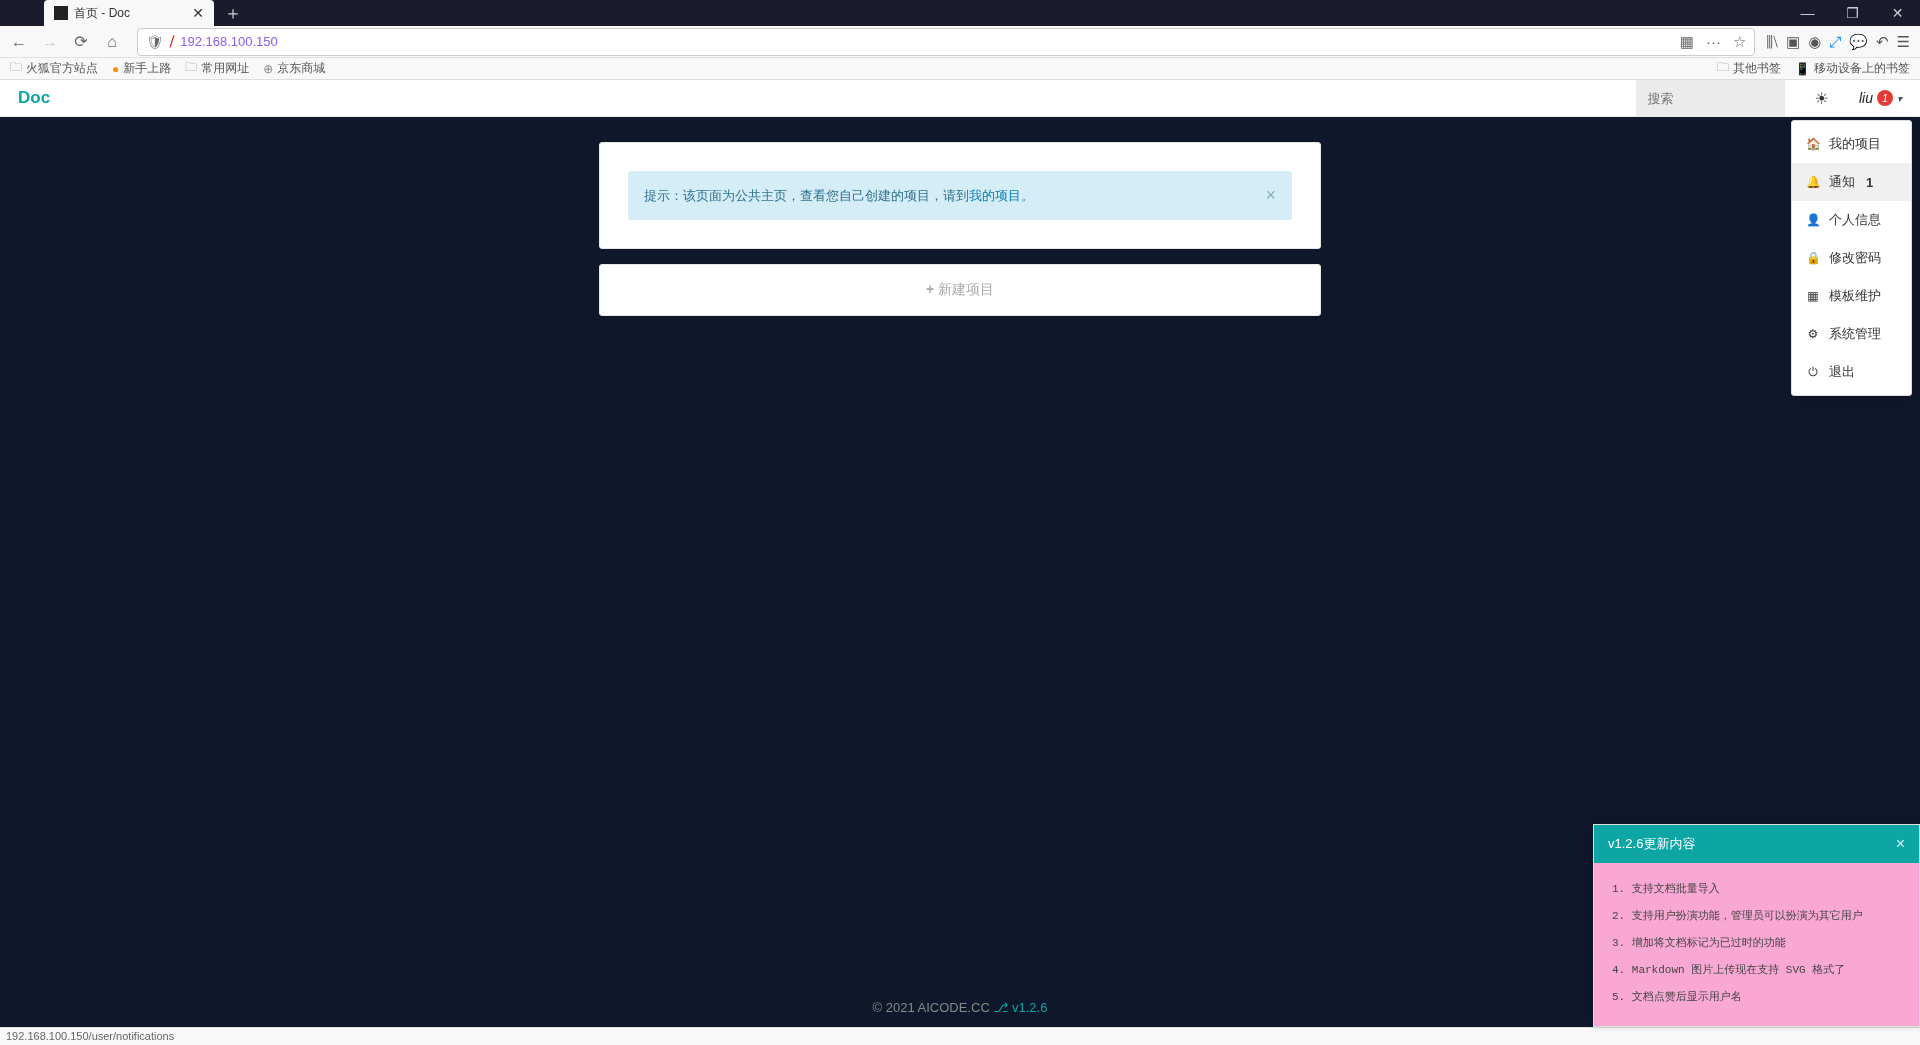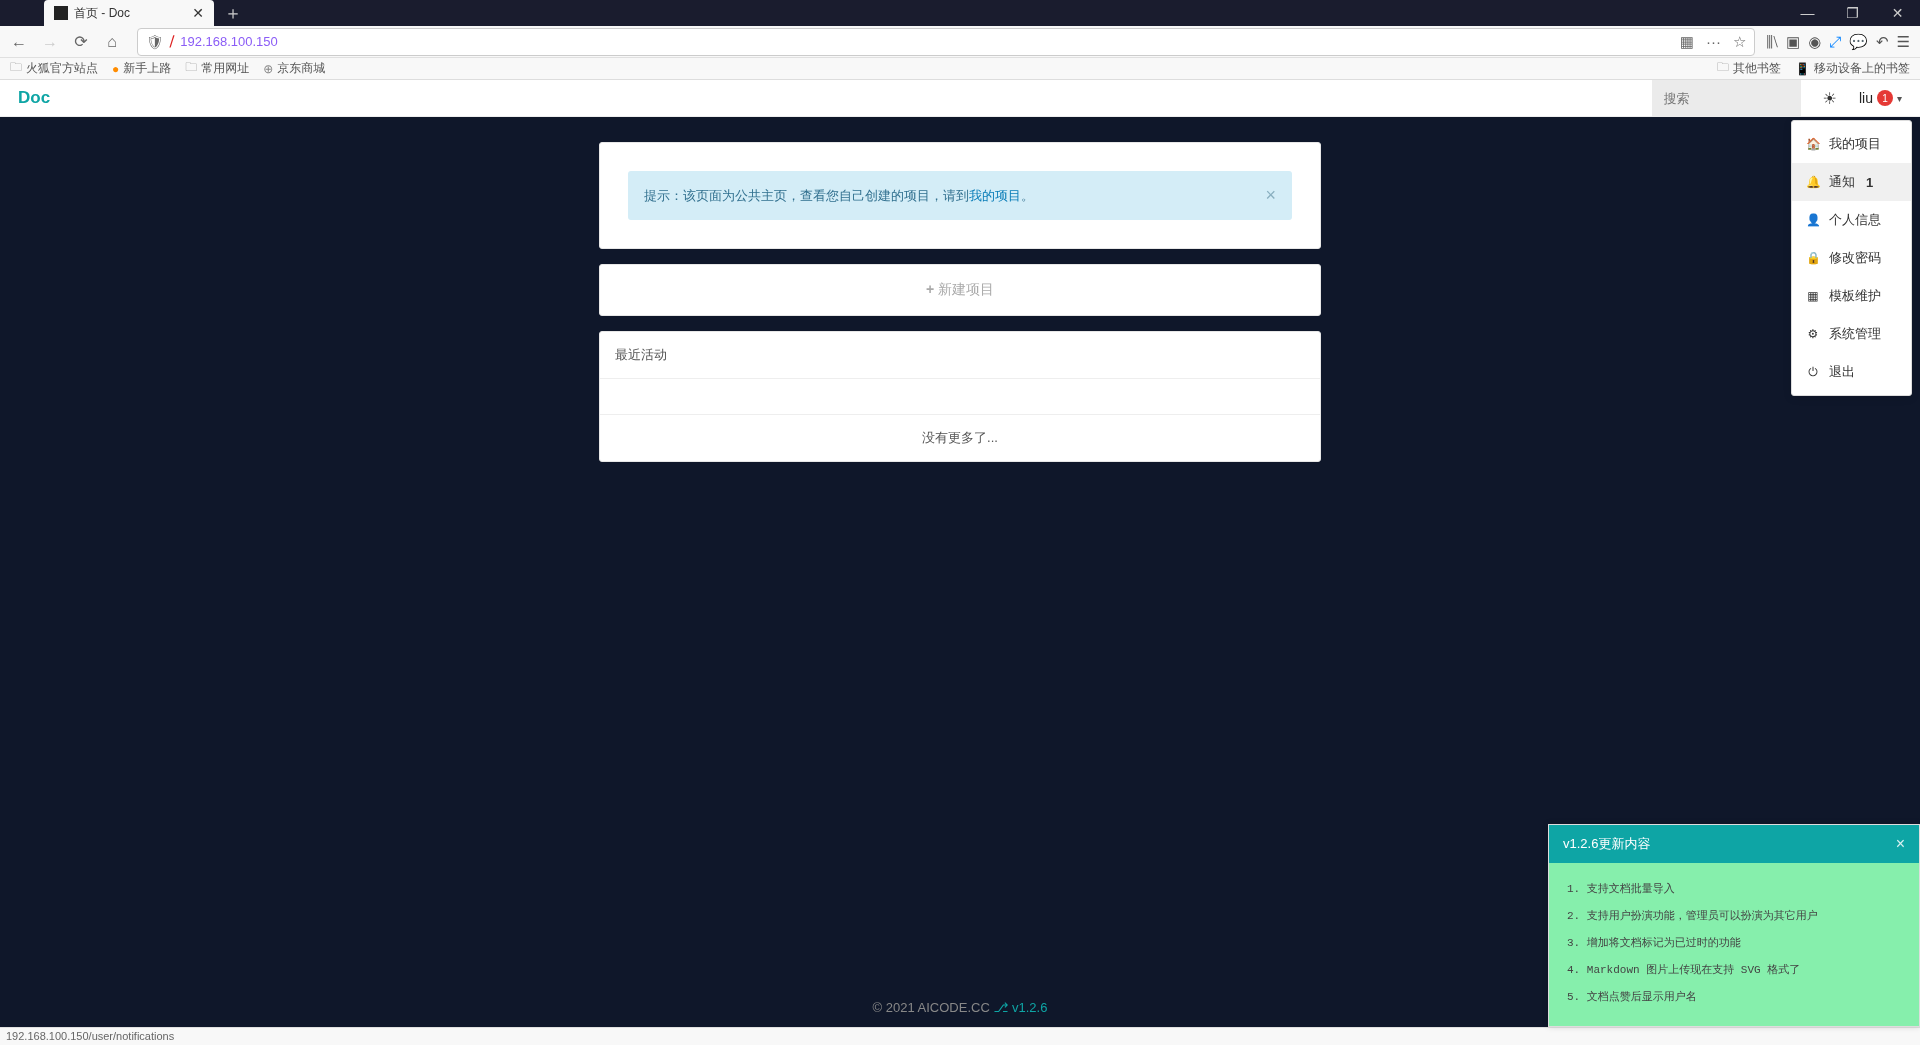--- a/index.html
+++ b/index.html
@@ -37,7 +37,7 @@
 .app { position: relative; height: calc(1045px - 26px - 32px - 22px - 18px); background: #0f172a; }
 .app-header { height: 37px; background: #fff; border-bottom: 1px solid #eee; display: flex; align-items: center; padding: 0 18px; }
 .brand { color: #0ea5a5; font-size: 17px; font-weight: 600; }
-.header-right { margin-left: auto; display: flex; align-items: center; gap: 8px; }
+.header-right { margin-left: auto; display: flex; align-items: center; gap: 16px; }
 .search-box { width: 149px; height: 37px; background: #ebebeb; border: none; padding: 0 12px; font-size: 13px; outline: none; }
 .theme-icon { margin: 0 14px; color: #333; font-size: 16px; cursor: pointer; }
 .user-mini { display: flex; align-items: center; gap: 4px; cursor: pointer; color: #222; font-size: 14px; }

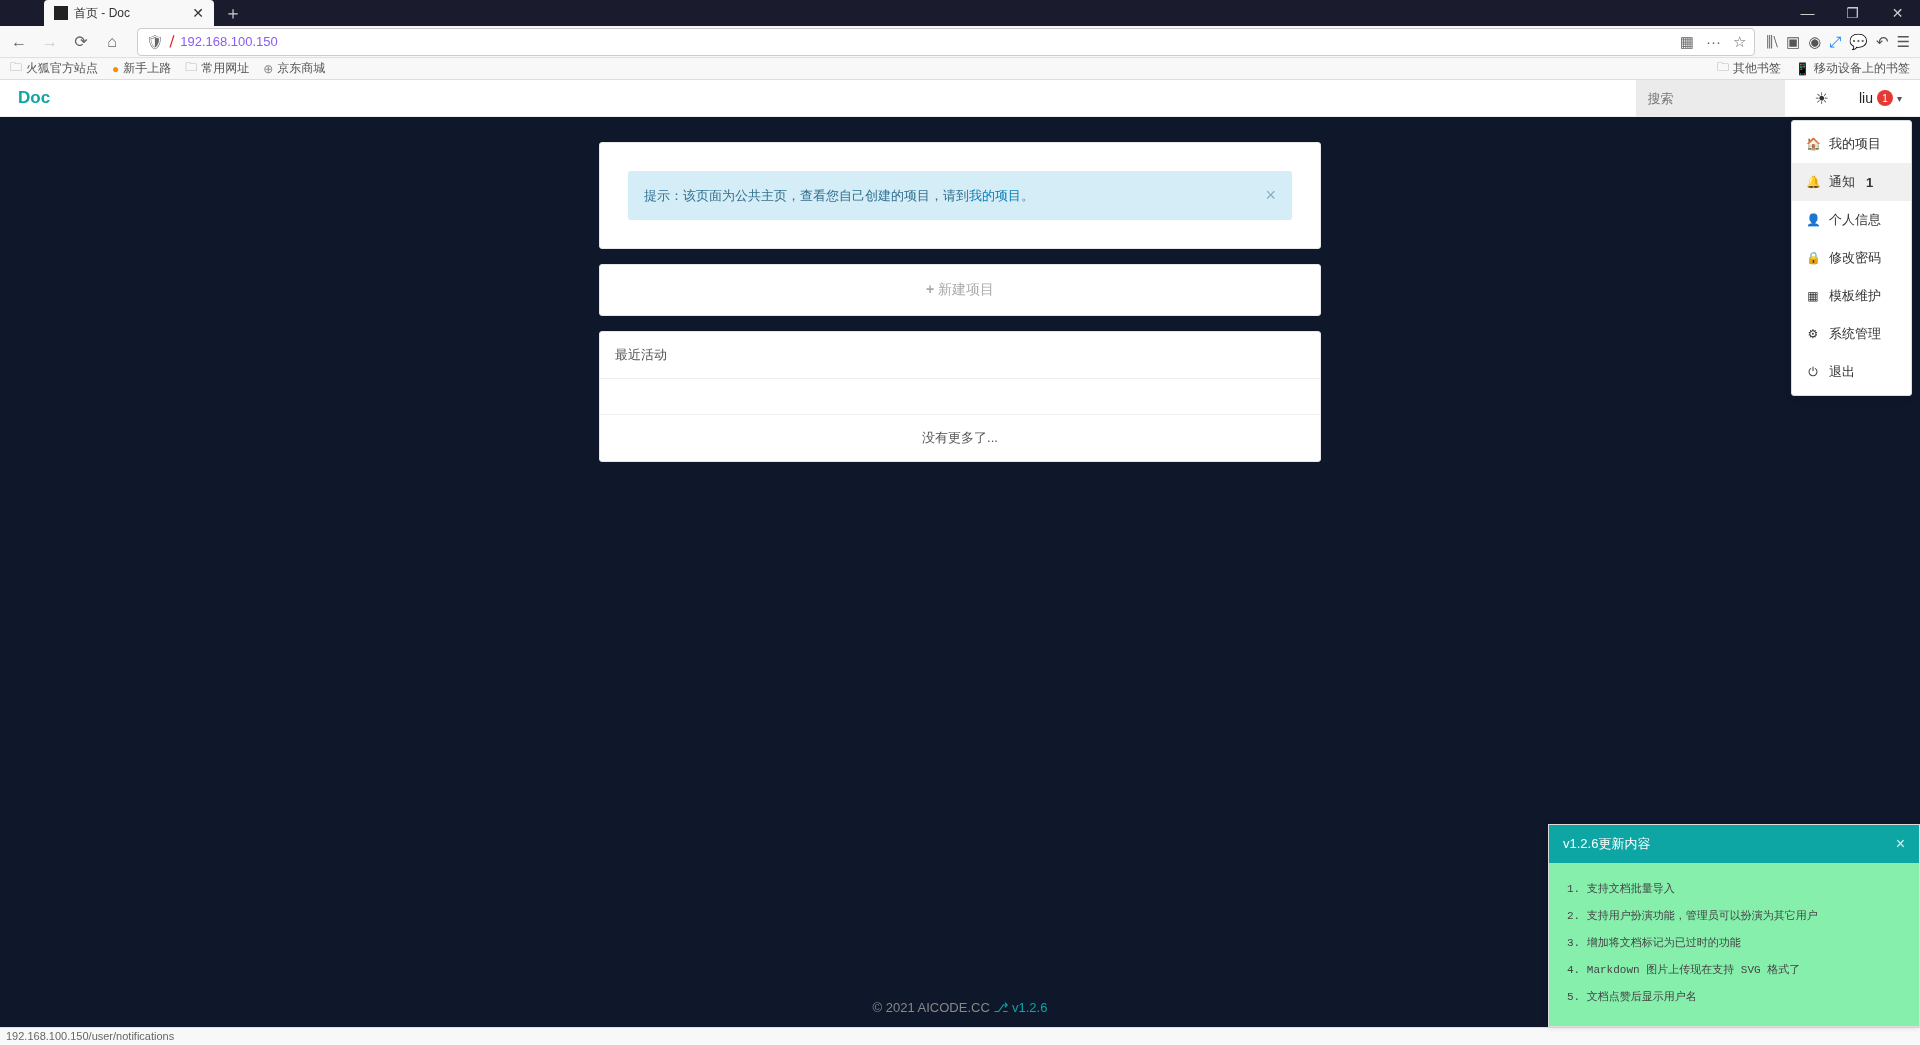--- a/index.html
+++ b/index.html
@@ -40,7 +40,7 @@
 .header-right { margin-left: auto; display: flex; align-items: center; gap: 16px; }
 .search-box { width: 149px; height: 37px; background: #ebebeb; border: none; padding: 0 12px; font-size: 13px; outline: none; }
 .theme-icon { margin: 0 14px; color: #333; font-size: 16px; cursor: pointer; }
-.user-mini { display: flex; align-items: center; gap: 4px; cursor: pointer; color: #222; font-size: 14px; }
+.user-mini { display: flex; align-items: center; gap: 4px; cursor: pointer; color: #222; font-size: 14px; font-style: italic; }
 .badge { background: #e53935; color: #fff; border-radius: 50%; width: 16px; height: 16px; display: inline-flex; align-items: center; justify-content: center; font-size: 10px; }
 .caret { font-size: 10px; color: #555; }
 

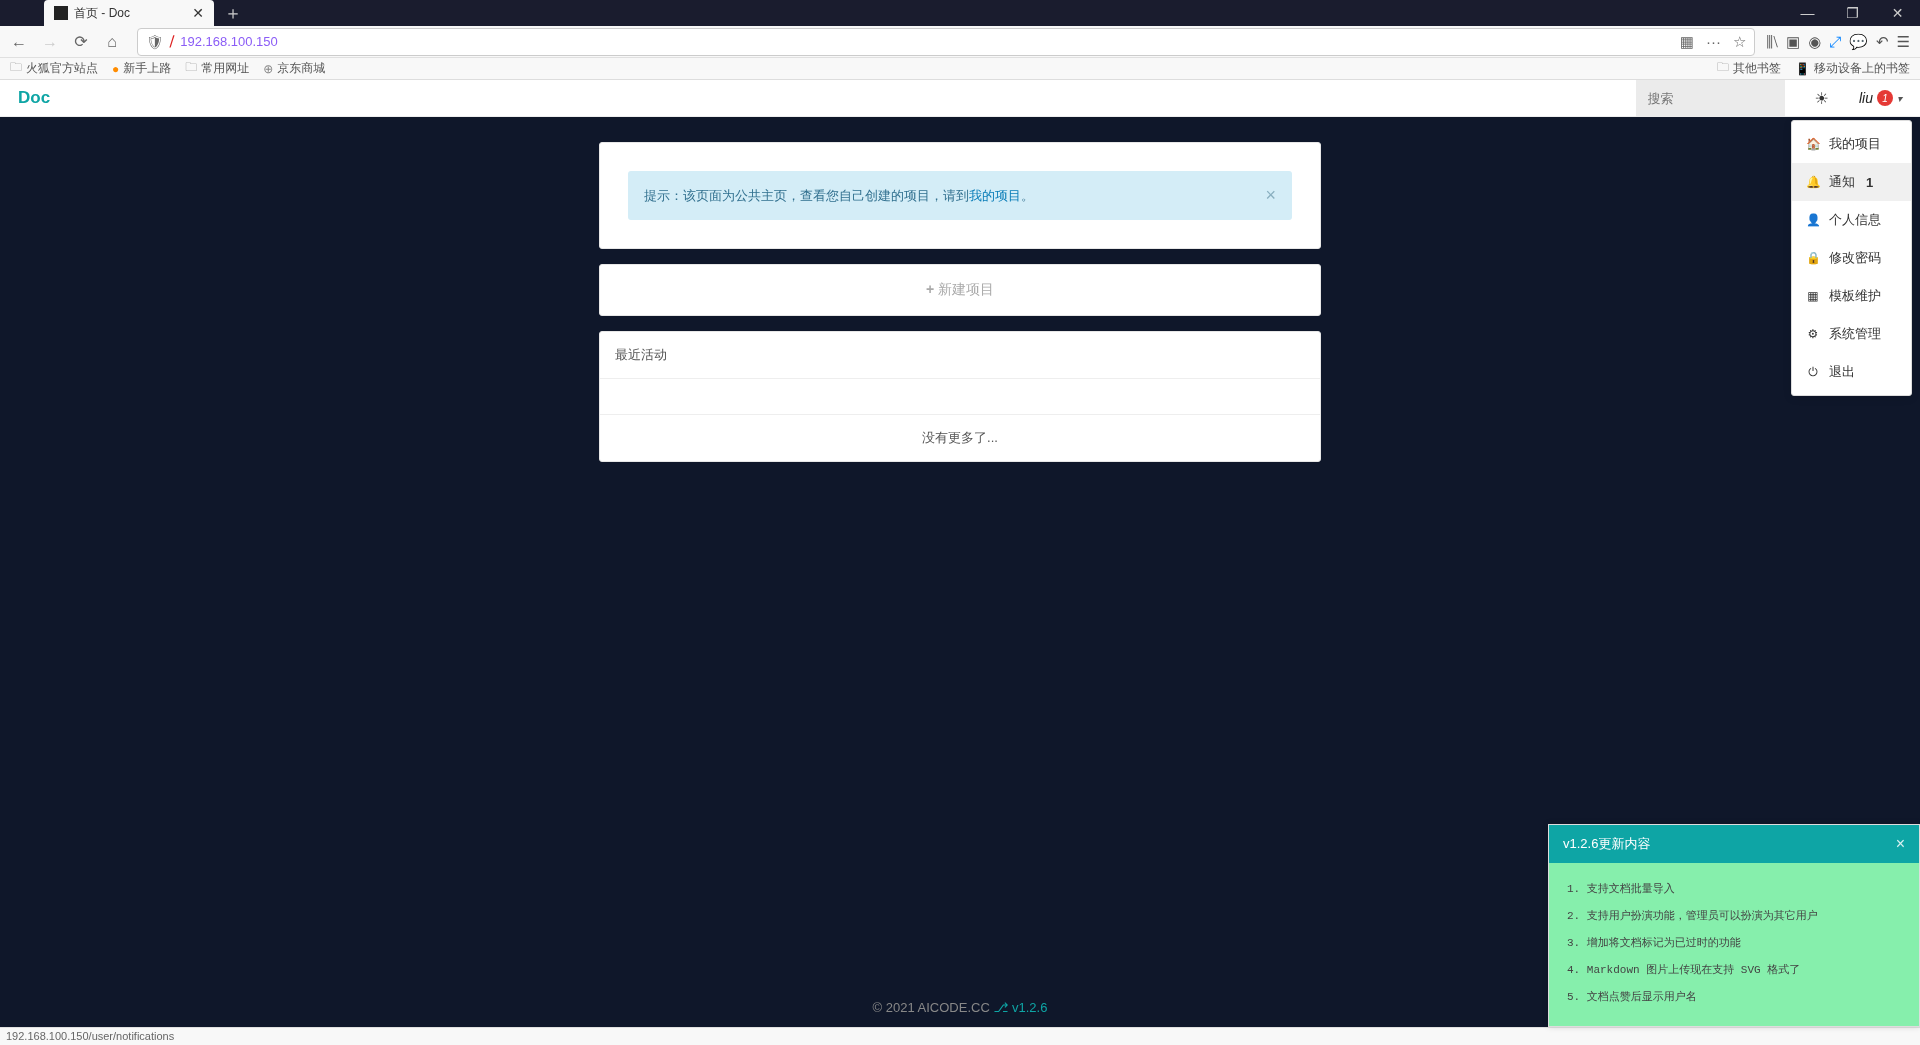--- a/index.html
+++ b/index.html
@@ -176,11 +176,6 @@
         <span class="plus">+</span><span>新建项目</span>
       </div>
     </div>
-    <div class="card recent-card">
-      <div class="rc-head">最近活动</div>
-      <div class="rc-body"></div>
-      <div class="rc-foot">没有更多了...</div>
-    </div>
   </div>
 
   <div class="dropdown" id="dropdown">

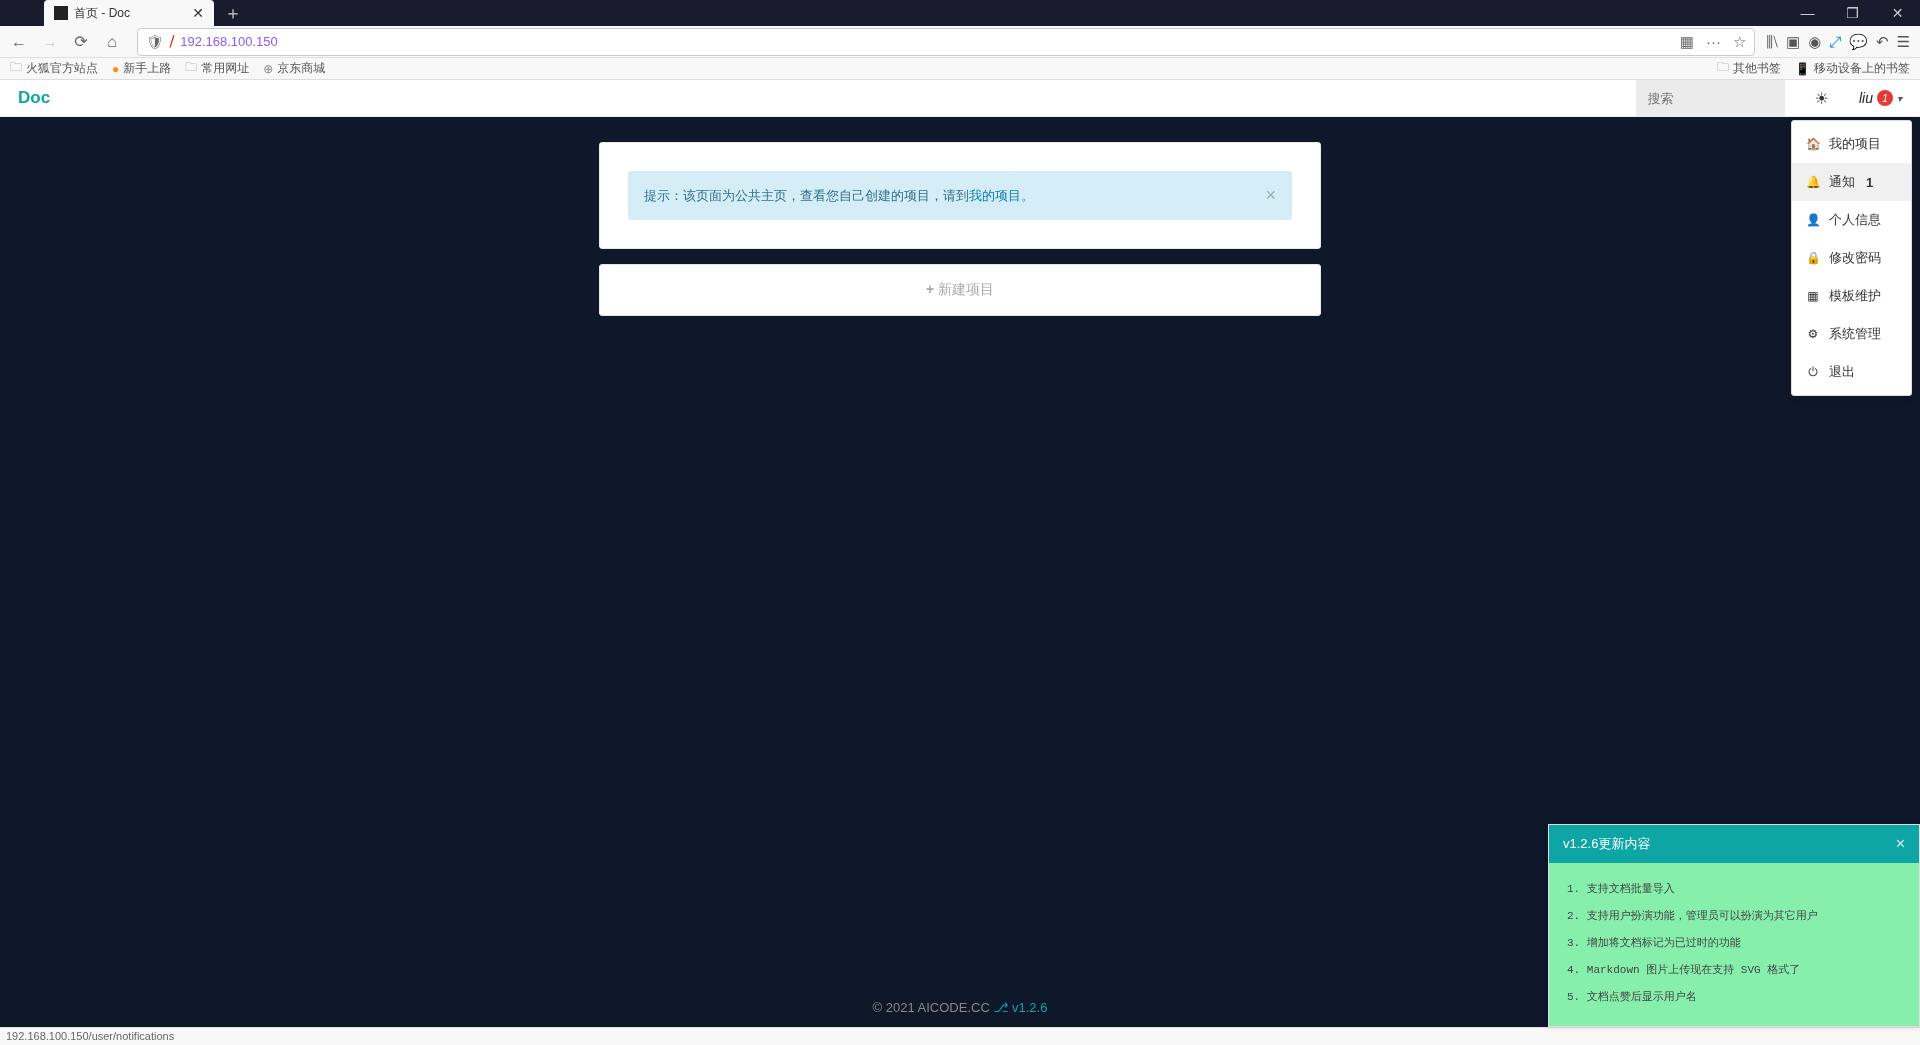--- a/index.html
+++ b/index.html
@@ -68,7 +68,7 @@
 .app-footer a { color: #0ea5a5; text-decoration: none; }
 
 
-.changelog { position: fixed; right: 0; bottom: 18px; width: 372px; background: #86efac; border: 1px solid #ddd; box-shadow: 0 0 6px rgba(0,0,0,.15); z-index: 60; }
+.changelog { position: fixed; right: 0; bottom: 18px; width: 327px; background: #f9a8d4; border: 1px solid #ddd; box-shadow: 0 0 6px rgba(0,0,0,.15); z-index: 60; }
 .cl-head { background: #0ea5a5; color: #fff; padding: 10px 14px; display: flex; align-items: center; font-size: 13px; }
 .cl-close { margin-left: auto; color: rgba(255,255,255,.85); font-size: 16px; cursor: pointer; }
 .cl-body { padding: 12px 8px 16px 18px; }

